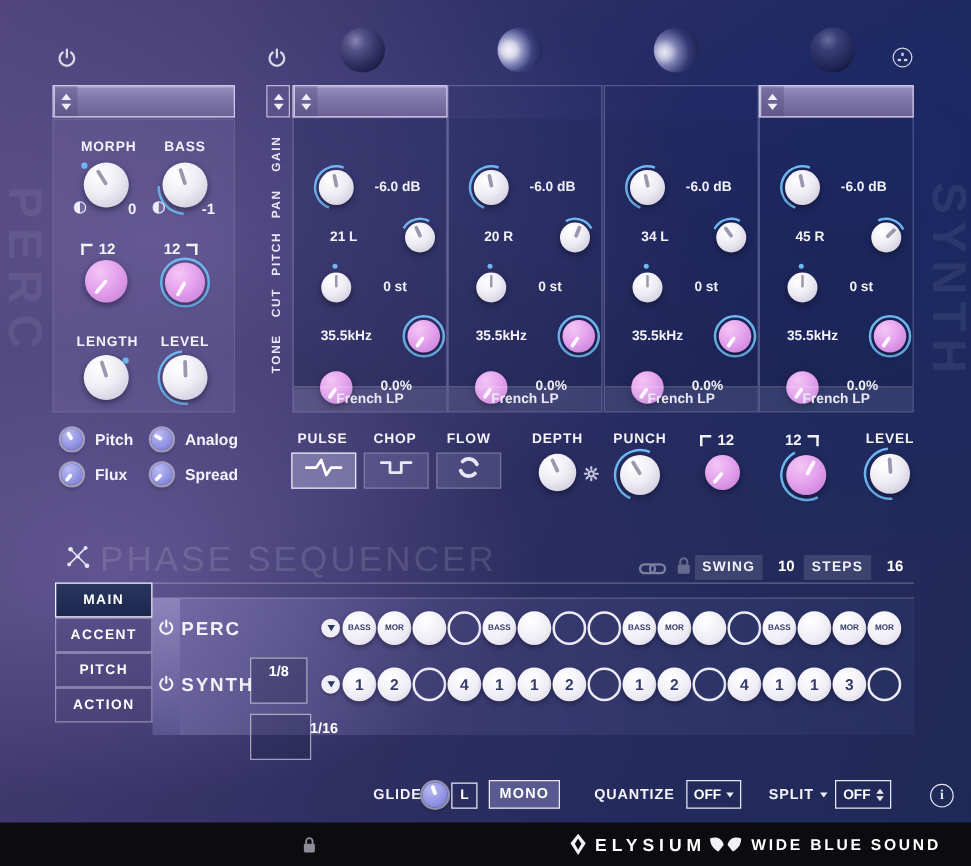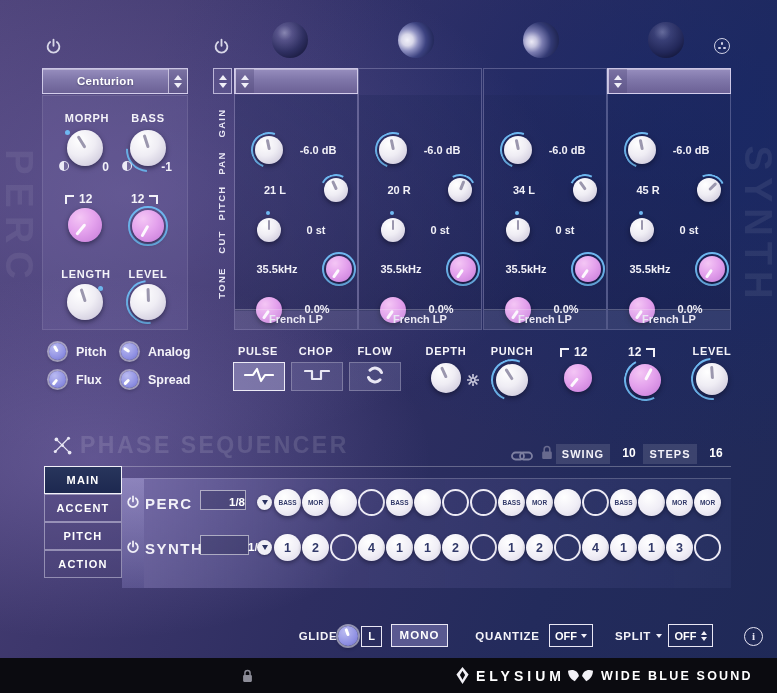--- a/index.html
+++ b/index.html
@@ -134,7 +134,6 @@
   </span>
 
   <div class="dd" style="left:42px;top:68px;width:146px;">
-    <span class="dd-name">Centurion</span>
     <span class="dd-spin">
         <i class="tri up"></i>
         <i class="tri down"></i>

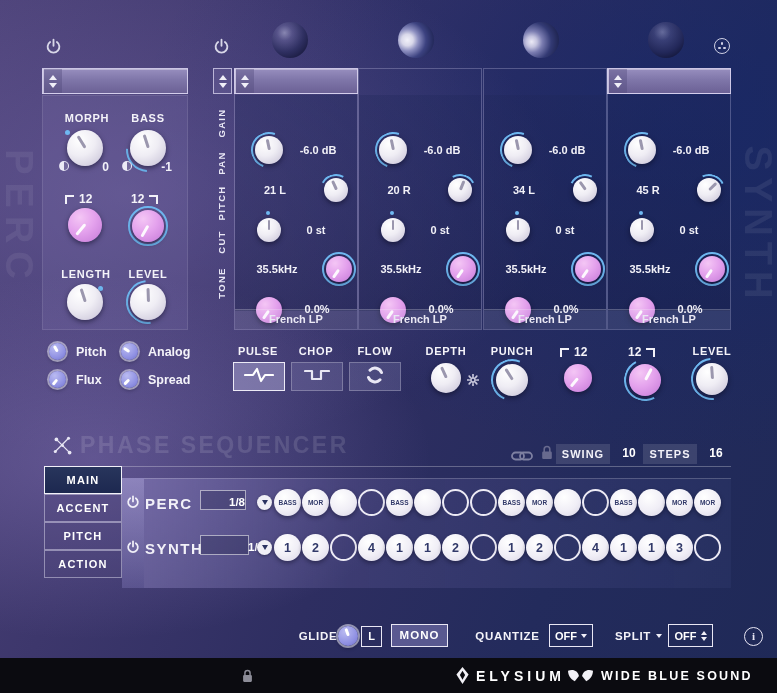--- a/index.html
+++ b/index.html
@@ -76,7 +76,7 @@
   .mode-btn.selected { background:rgba(205,200,242,.38); border:1.5px solid #eceaf6; }
 
   
-  .seq-title { font-size:23px; font-weight:bold; letter-spacing:2.5px; color:rgba(255,255,255,.12); }
+  .seq-title { font-size:28px; font-weight:normal; letter-spacing:2.5px; color:rgba(255,255,255,.12); }
   .seq-tab { position:absolute; left:44px; width:78px; height:28px; display:flex; align-items:center; justify-content:center;
     font-size:11px; font-weight:bold; letter-spacing:1.2px; color:#fff;
     background:rgba(82,72,124,.22); border:1px solid rgba(235,232,248,.45); }

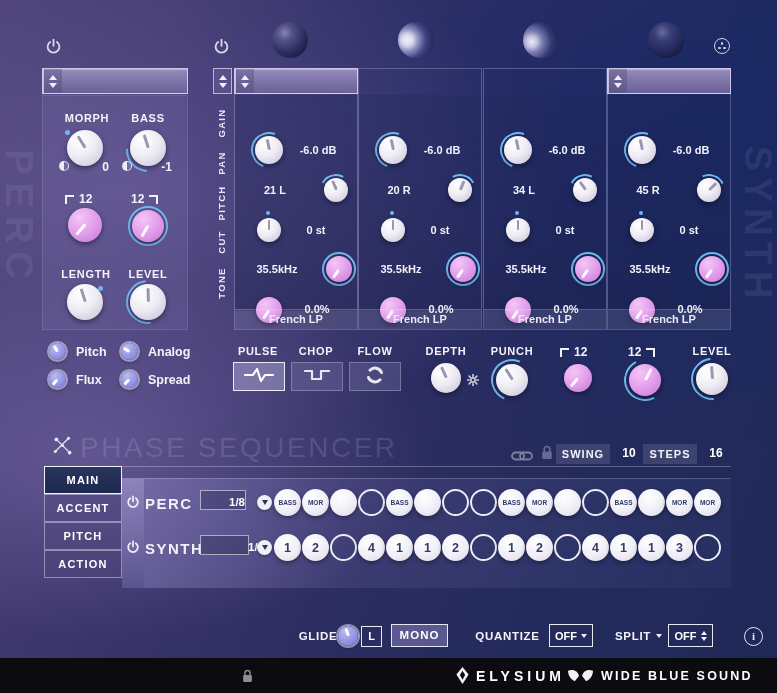--- a/index.html
+++ b/index.html
@@ -84,8 +84,8 @@
   .hdr-btn { position:absolute; top:444px; width:54px; height:20px; line-height:20px; text-align:center;
     font-size:11px; font-weight:bold; letter-spacing:1px; color:#f2f1f8; background:rgba(255,255,255,.12); }
   .hdr-val { position:absolute; top:446px; width:30px; font-size:12px; font-weight:bold; text-align:center; color:#fff; }
-  .rate-box { position:absolute; width:46px; height:20px; line-height:22px; text-align:right; font-size:11.5px; font-weight:bold;
-    color:#fff; border:1px solid rgba(255,255,255,.55); background:rgba(20,25,55,.25); }
+  .rate-box { position:absolute; width:46px; height:37px; line-height:22px; text-align:center; font-size:11.5px; font-weight:bold;
+    color:#fff; border:1px solid rgba(255,255,255,.55); background:rgba(20,25,55,.25);margin-top:36px; }
   .row-dd { position:absolute; width:15px; height:15px; border-radius:50%; background:#f0eff6;
     display:flex; align-items:center; justify-content:center; box-shadow:0 1px 3px rgba(8,8,25,.4); }
   .row-dd i { width:0; height:0; border-left:3.5px solid transparent; border-right:3.5px solid transparent; border-top:5px solid #2c3462; }

